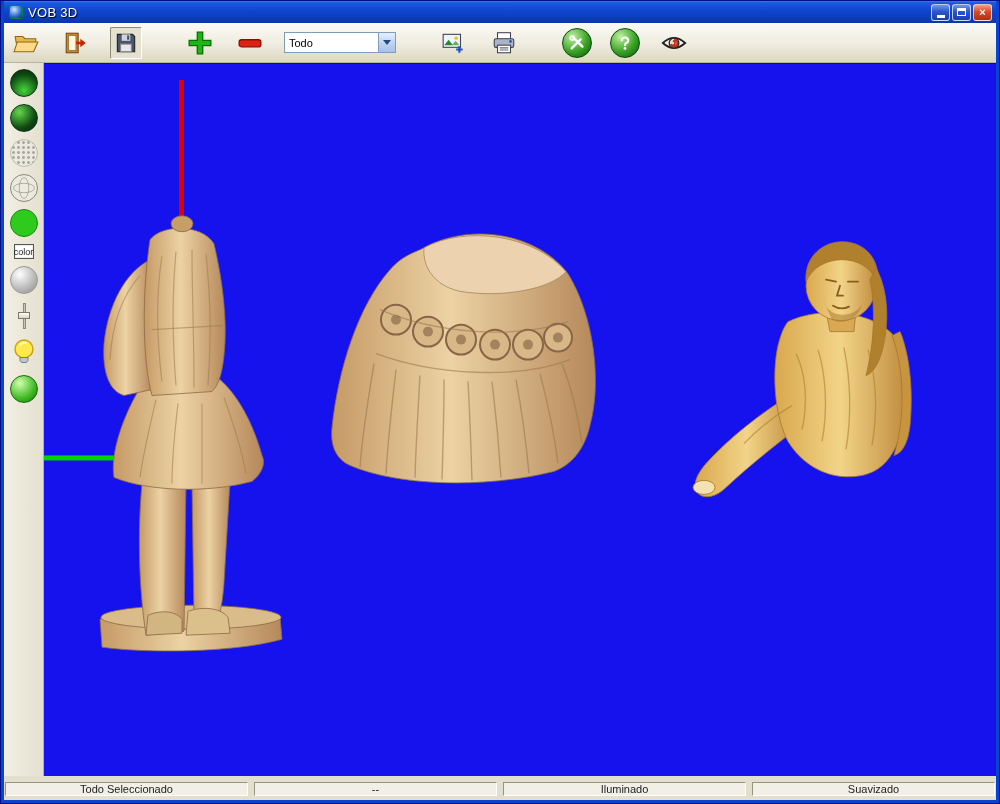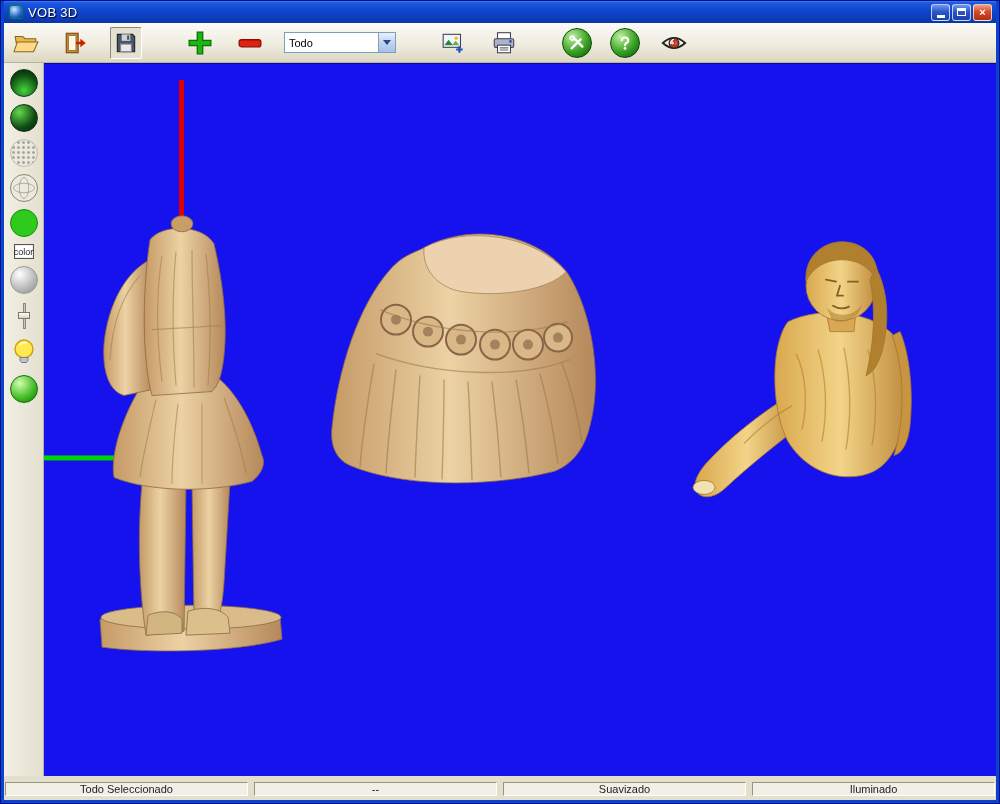--- a/index.html
+++ b/index.html
@@ -383,11 +383,11 @@
         <span>--</span>
       </div>
     <div class="statuscell">
+        <span>Iluminado</span>
+      </div>
+    <div class="statuscell">
         <span>Suavizado</span>
       </div>
-    <div class="statuscell">
-        <span>Iluminado</span>
-      </div>
   </div>
 
 </div>

